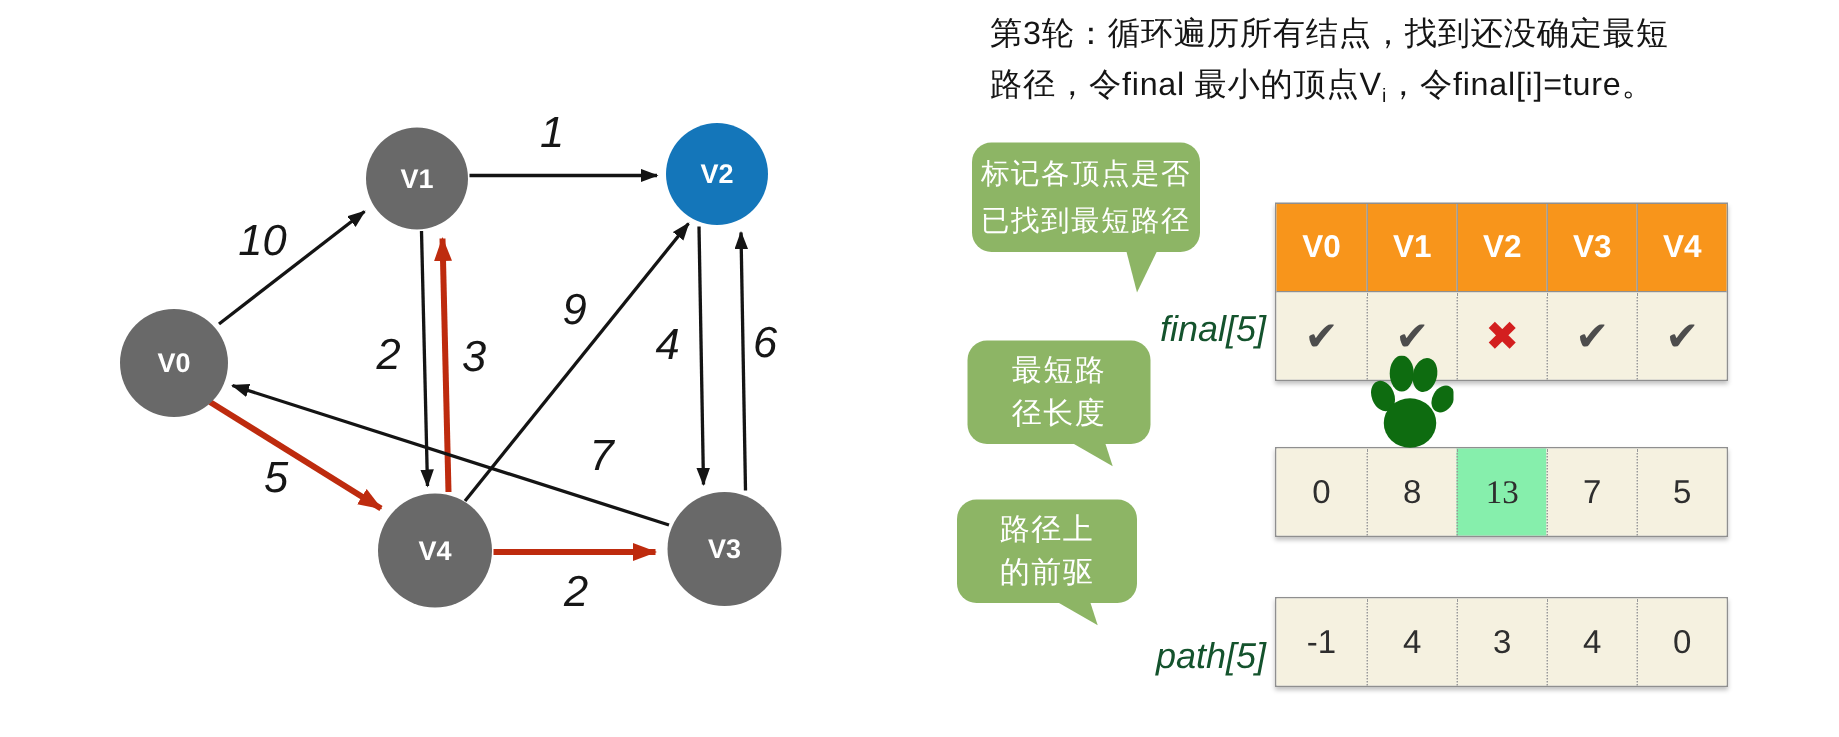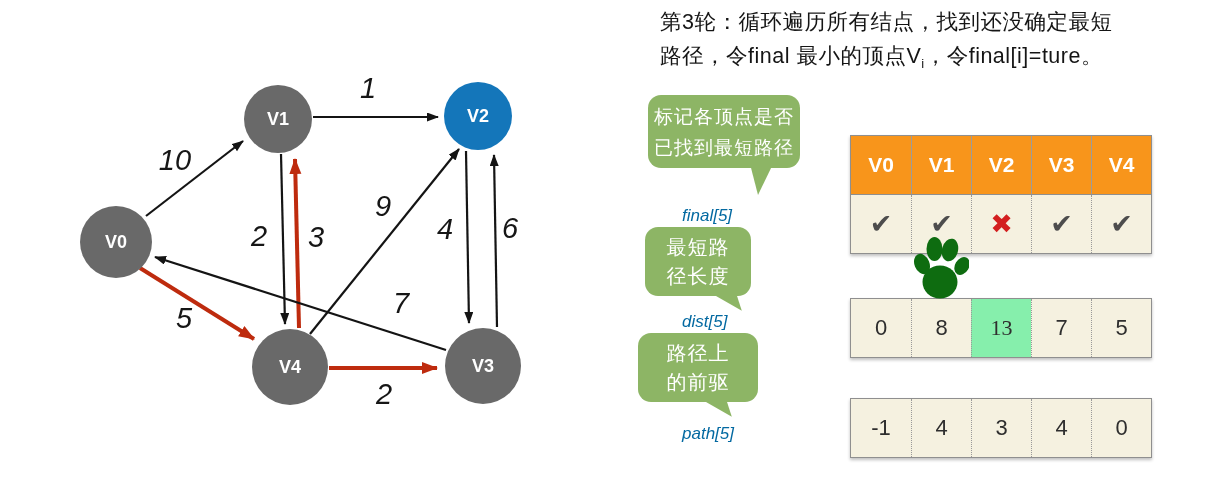--- a/index.html
+++ b/index.html
@@ -56,8 +56,8 @@
   .cell.cross{font-size:27px;font-weight:700;}
   
   .arr-label{
-    position:absolute;width:162px;font-style:italic;
-    font-size:17px;color:#0369a1;
+    position:absolute;width:162px;text-align:right;font-style:italic;
+    font-size:24px;color:#14532d;
   }
   
   #paw{position:absolute;left:874px;top:237px;z-index:4;}

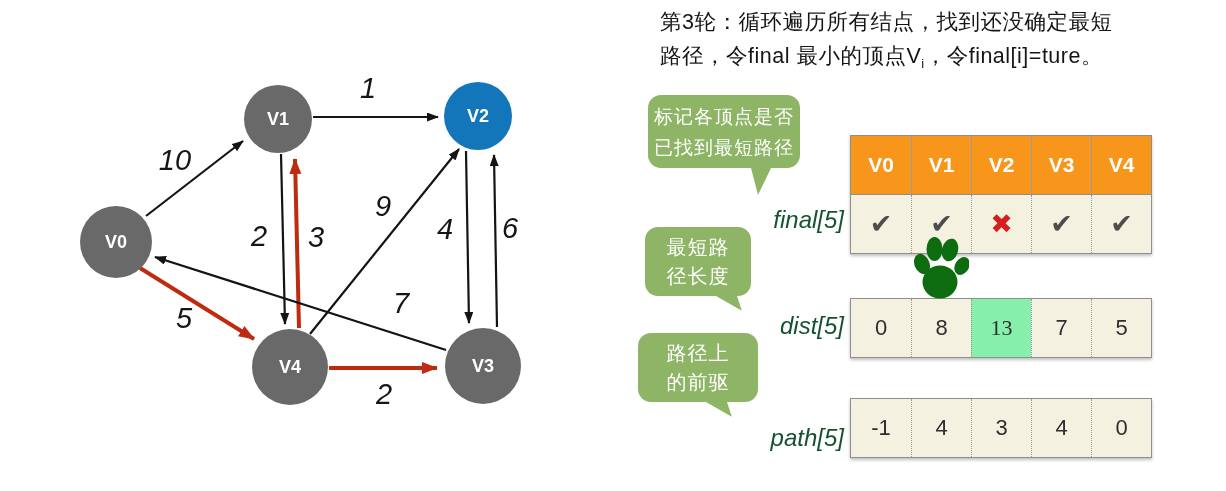--- a/index.html
+++ b/index.html
@@ -123,7 +123,7 @@
   </div>
   <div class="tail" id="tail-final" style="left: 712px; top: 164px; border-left: 8px solid transparent; border-right: 15px solid transparent; border-top: 31px solid rgb(141, 181, 101);"></div>
 
-  <div class="bubble small" id="bubble-dist" style="left: 607px; top: 227px; width: 106px; height: 69px; background: rgb(141, 181, 101);">
+  <div class="bubble small" id="bubble-dist" style="left: 607px; top: 227px; width: 122px; height: 69px; background: rgb(141, 181, 101);">
     <span>最短路</span>
     <span>径长度</span>
   </div>

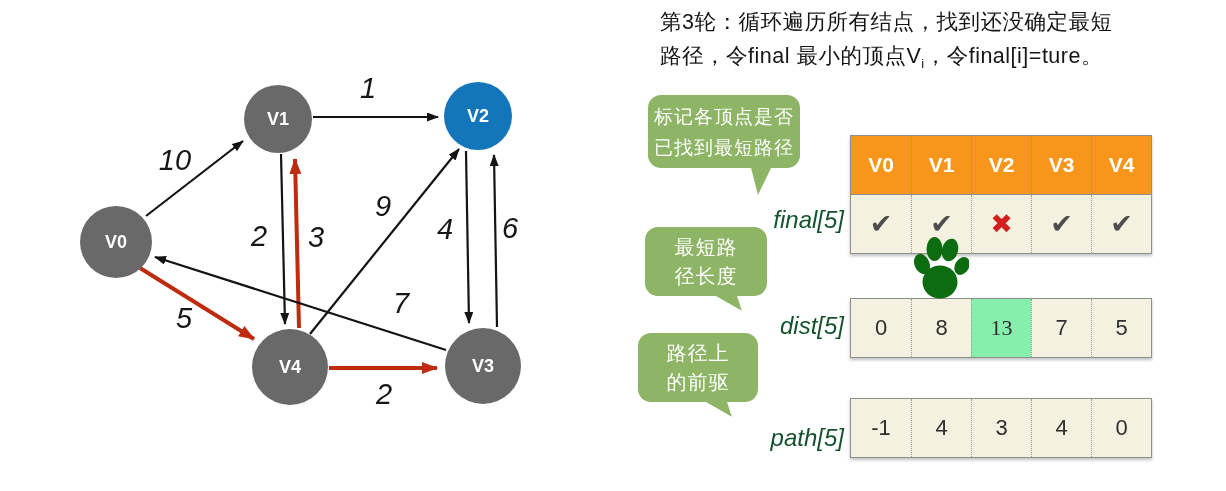--- a/index.html
+++ b/index.html
@@ -136,7 +136,6 @@
   <div class="tail" id="tail-path" style="left: 672px; top: 393px; border-left: 15px solid transparent; border-right: 7px solid transparent; transform: rotate(-32deg); border-top: 28px solid rgb(141, 181, 101);"></div>
 
   <div class="arr-label" style="left:644px;top:206px;">final[5]</div>
-  <div class="arr-label" style="left:644px;top:312px;">dist[5]</div>
   <div class="arr-label" style="left:644px;top:424px;">path[5]</div>
 
   <div class="arr-table" style="left:812px;top:135px;">

